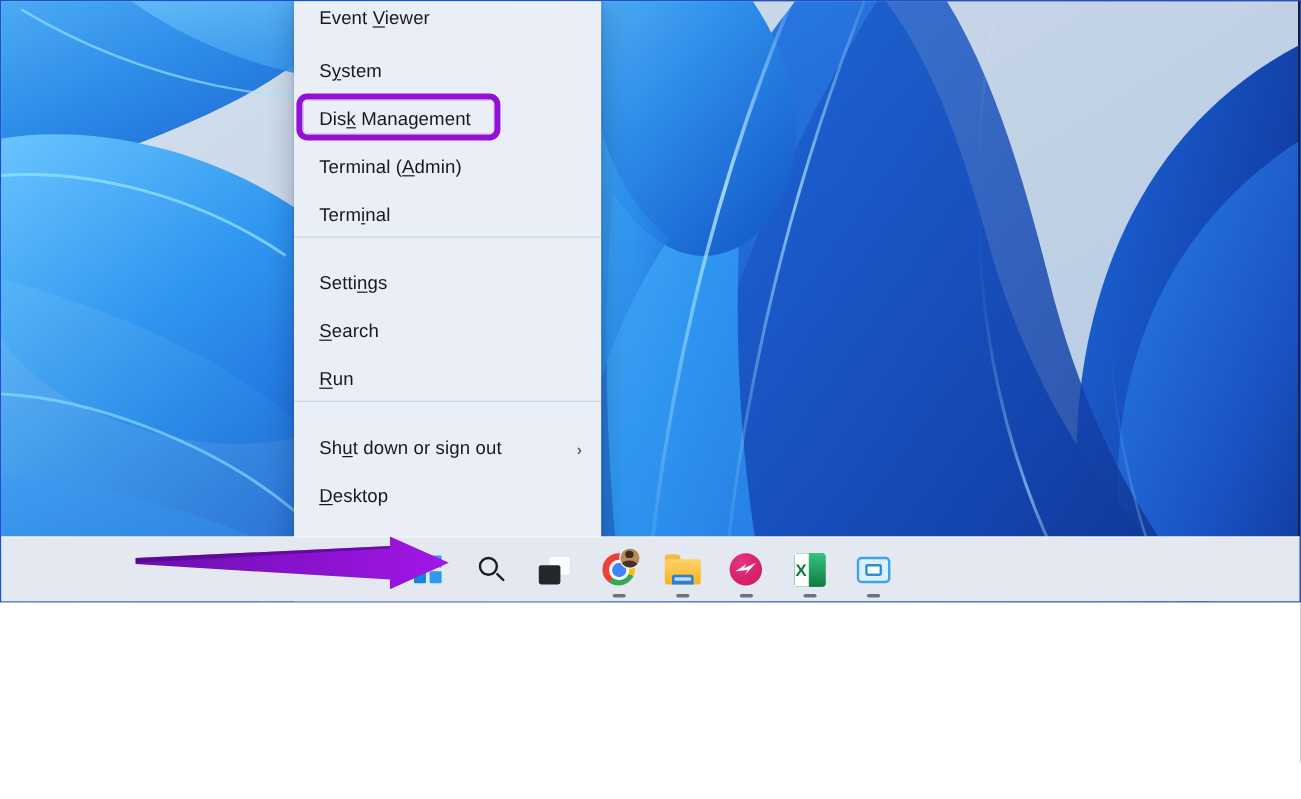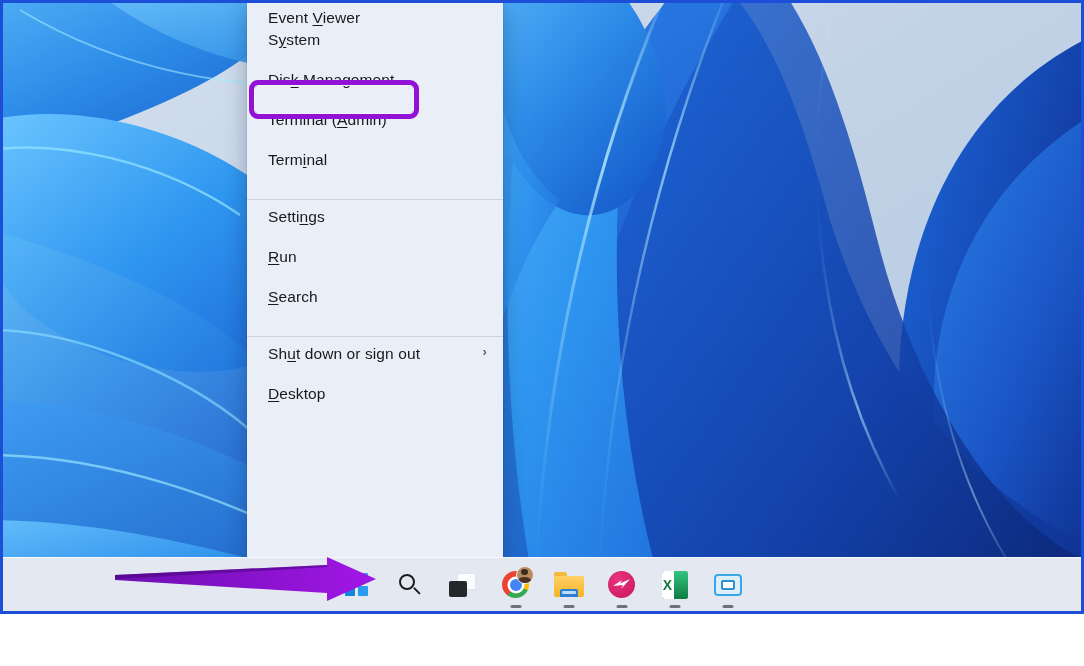--- a/index.html
+++ b/index.html
@@ -7,10 +7,10 @@
 
   #screen{
     position:relative;
-    width:1084px;height:614px;
+    width:1084px;height:502px;
     overflow:hidden;
     box-sizing:border-box;
-    border:3px solid #1d4ed8;
+    border:1px solid #1d4ed8;
     background:#000000;
   }
 

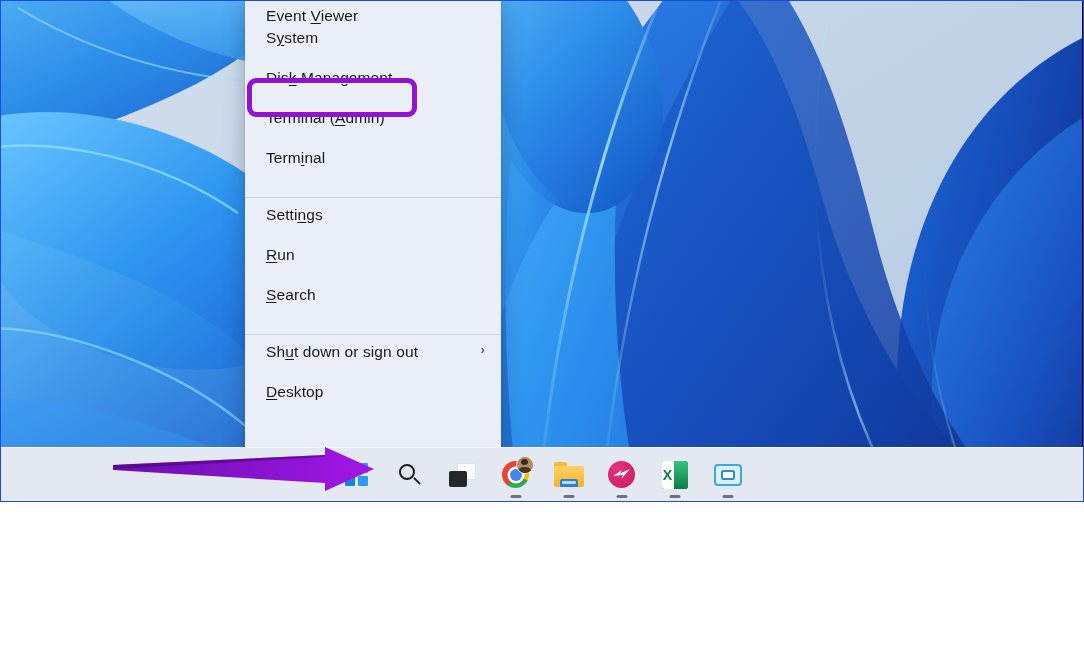--- a/index.html
+++ b/index.html
@@ -35,7 +35,7 @@
   .menu-item{
     position:relative;
     height:40px;
-    display:flex;align-items:flex-start;
+    display:flex;align-items:flex-end;
     padding:0 16px 0 21px;
     font-size:15.5px;
     color:#17191c;

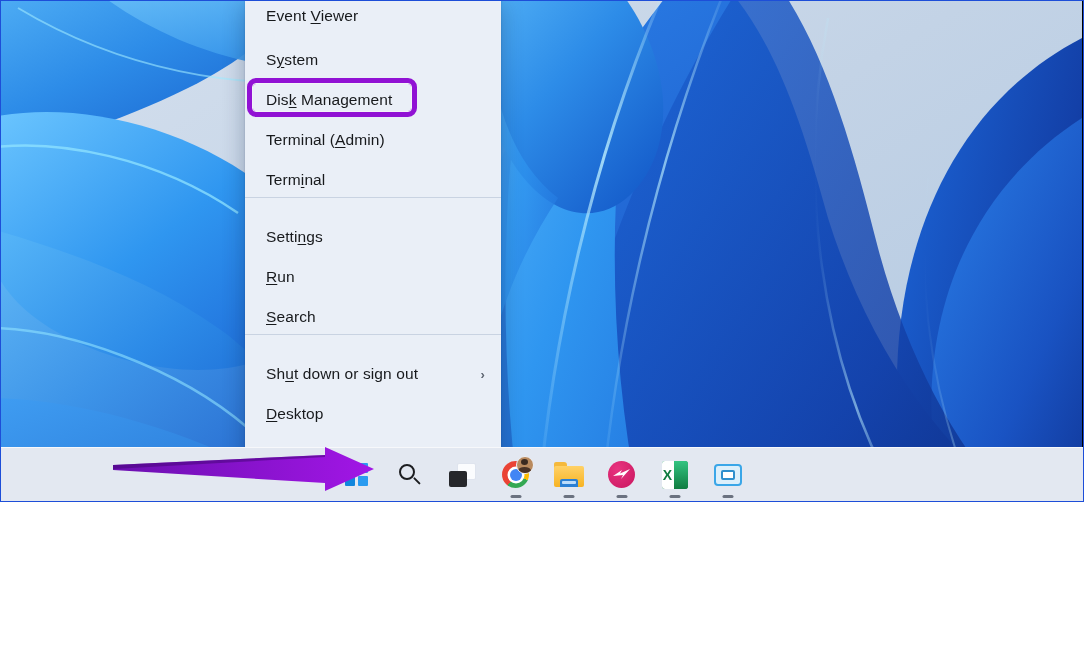--- a/index.html
+++ b/index.html
@@ -285,10 +285,10 @@
         <span class="lbl">Setti<span class="acc">n</span>gs</span>
       </div>
       <div class="menu-item">
+        <span class="lbl"><span class="acc">S</span>earch</span>
+      </div>
+      <div class="menu-item">
         <span class="lbl"><span class="acc">R</span>un</span>
-      </div>
-      <div class="menu-item">
-        <span class="lbl"><span class="acc">S</span>earch</span>
       </div>
       <div class="separator"></div>
       <div class="menu-item">

